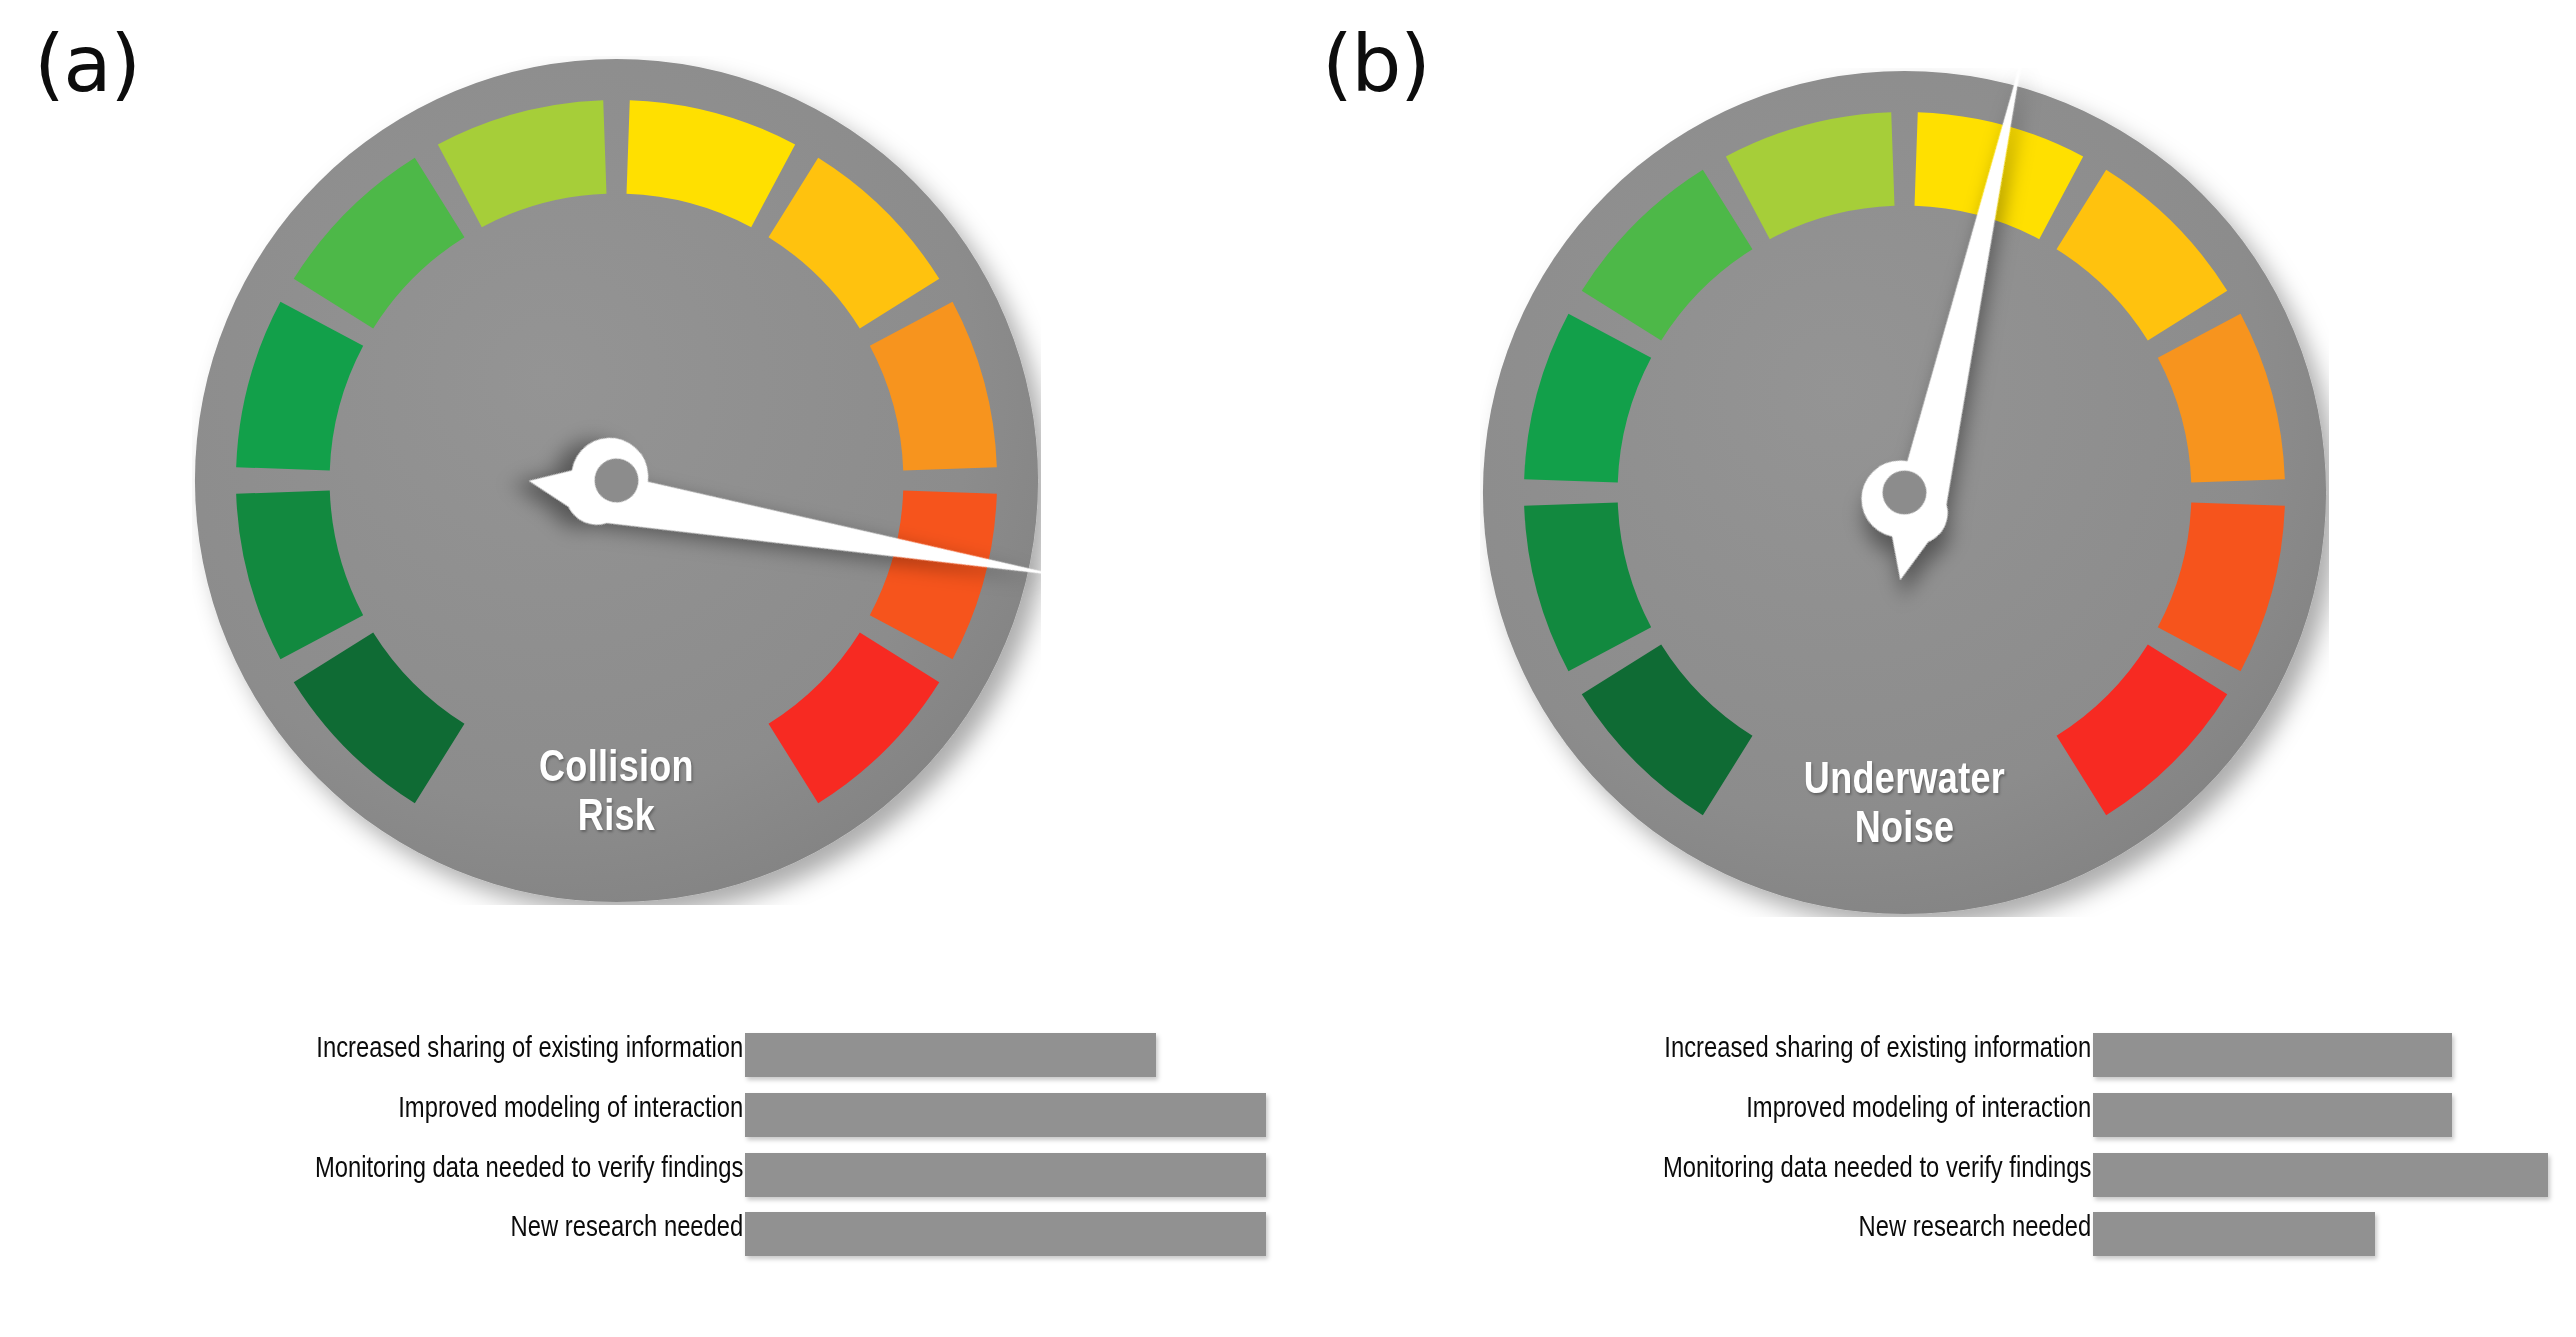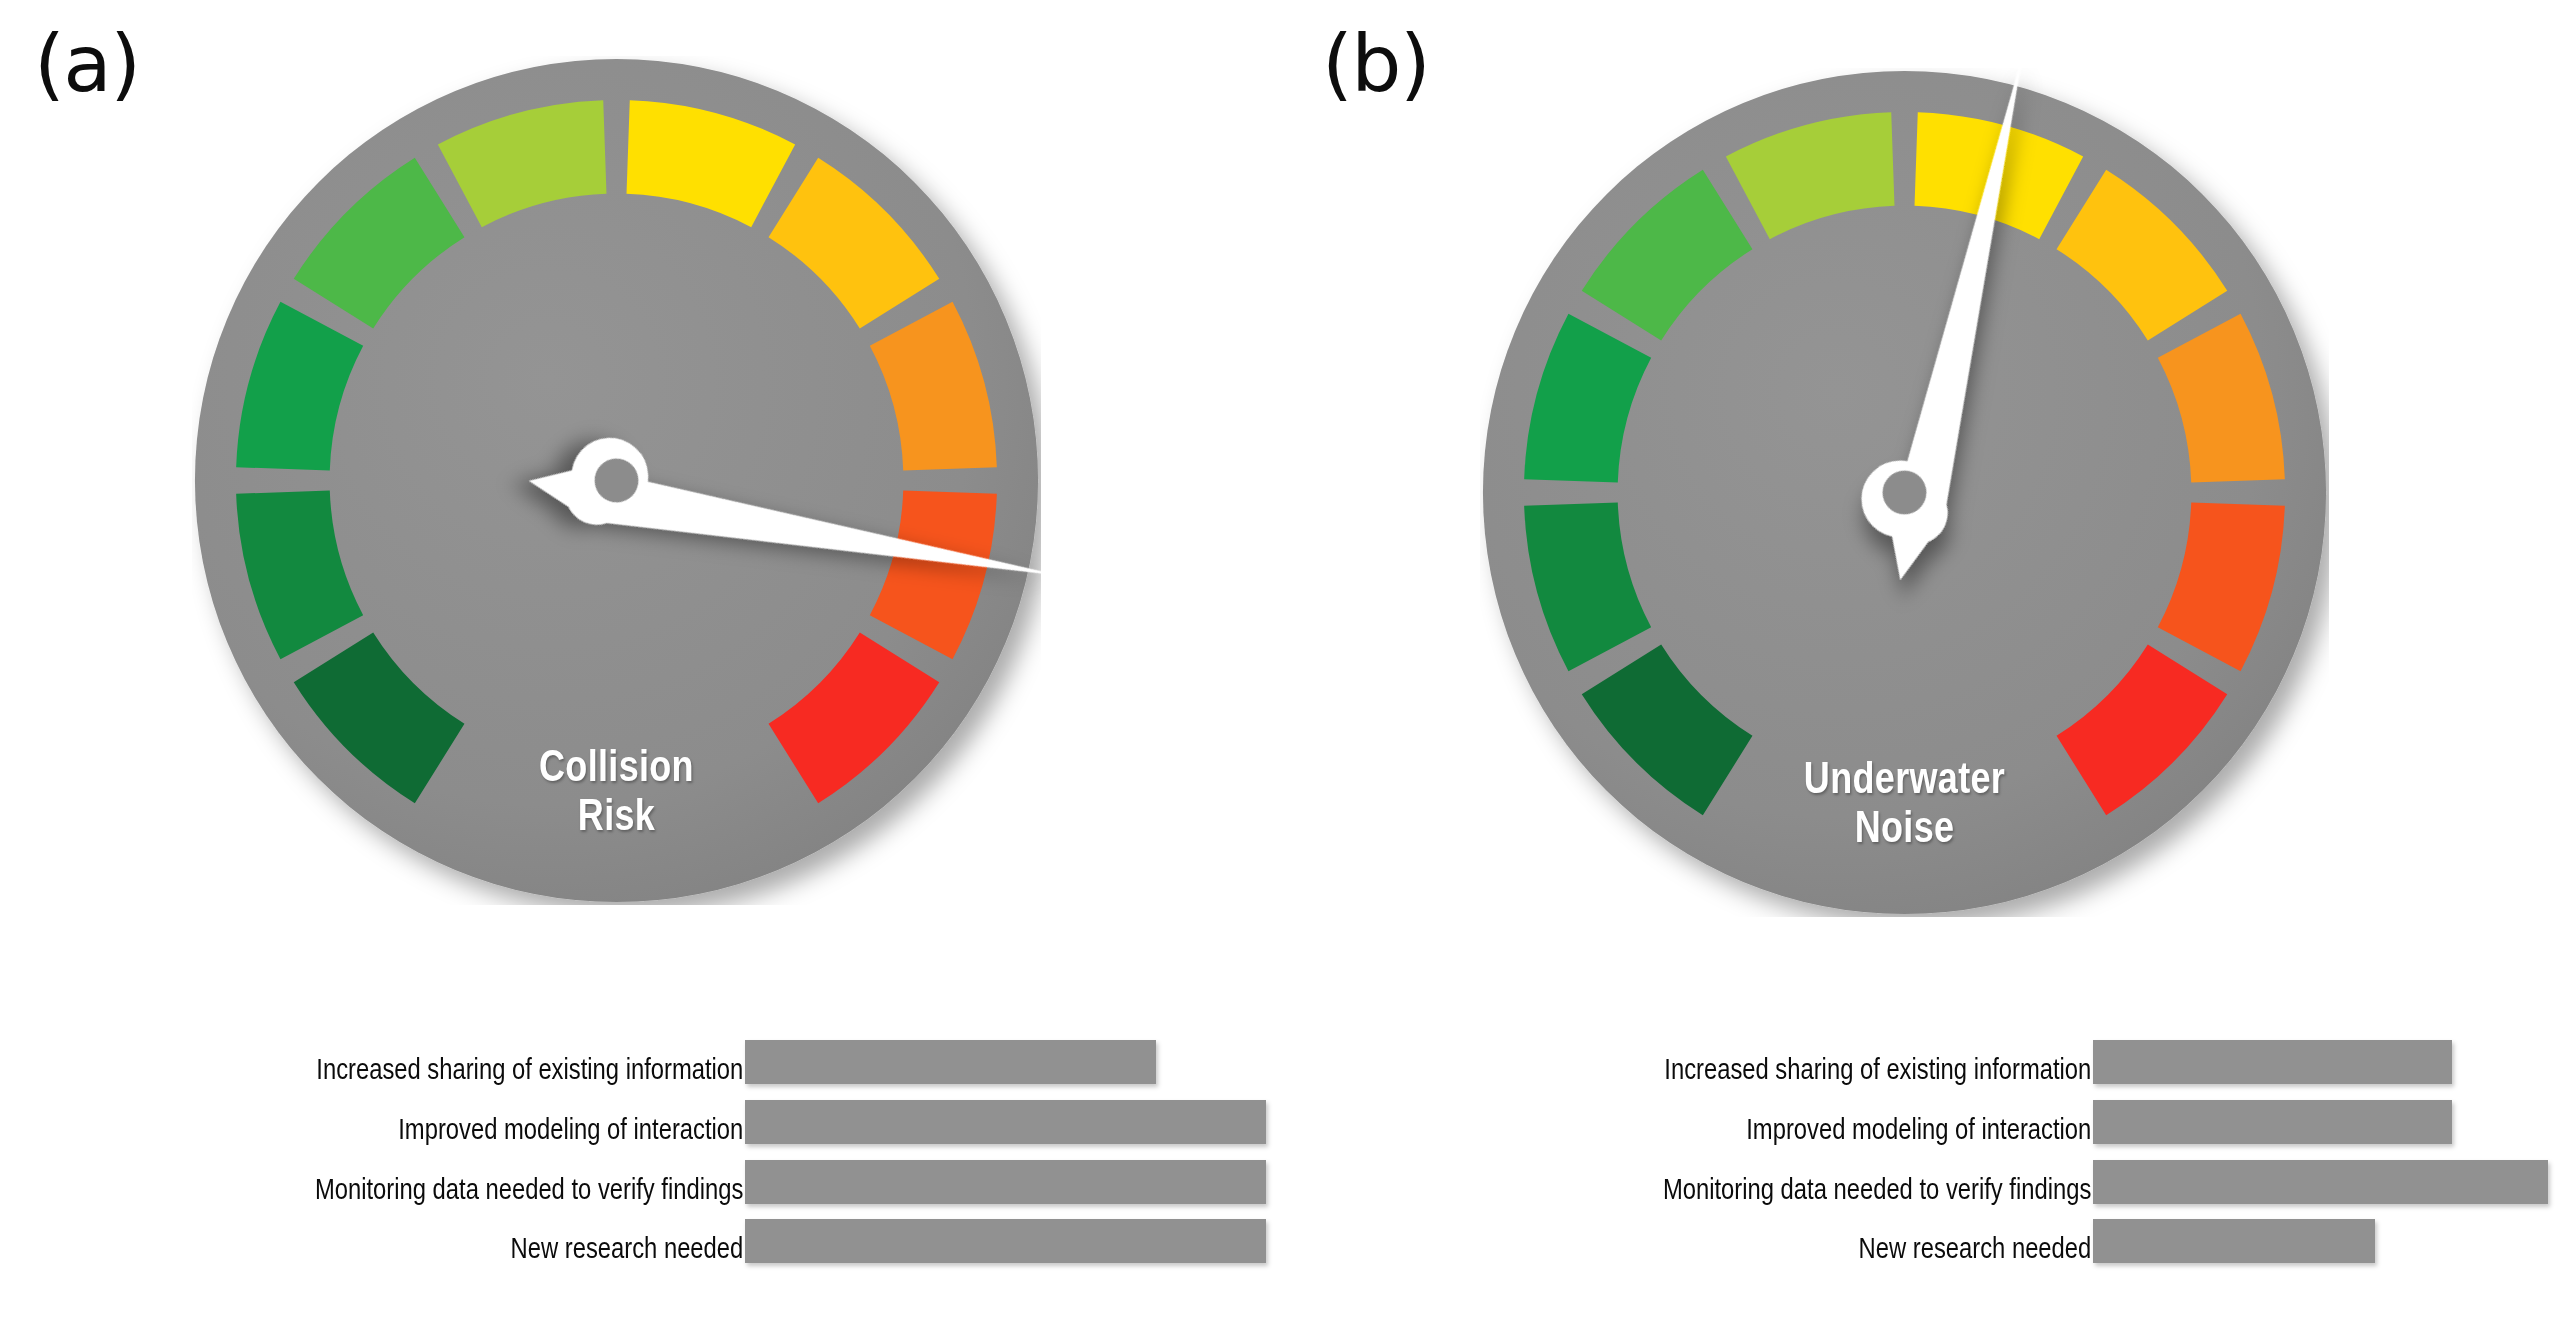--- a/index.html
+++ b/index.html
@@ -40,7 +40,7 @@
   #panel-a .barchart{left:22px;top:1033px;}
   #panel-b .barchart{left:16px;top:1033px;}
 
-  .bar-row{display:flex;align-items:flex-end;height:51px;margin-bottom:8.8px;}
+  .bar-row{display:flex;align-items:flex-start;height:51px;margin-bottom:8.8px;}
   .bar-row:last-child{margin-bottom:0;}
 
   .bar-label{

